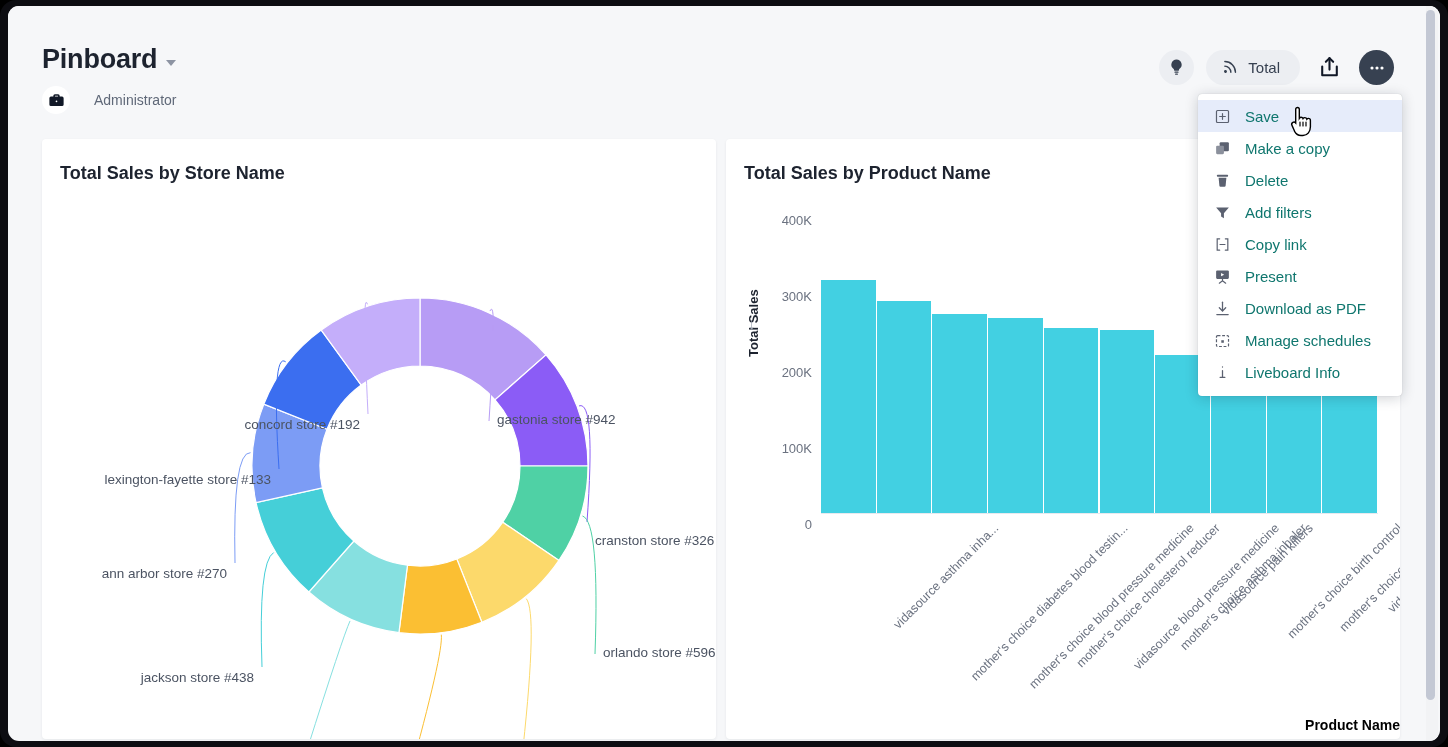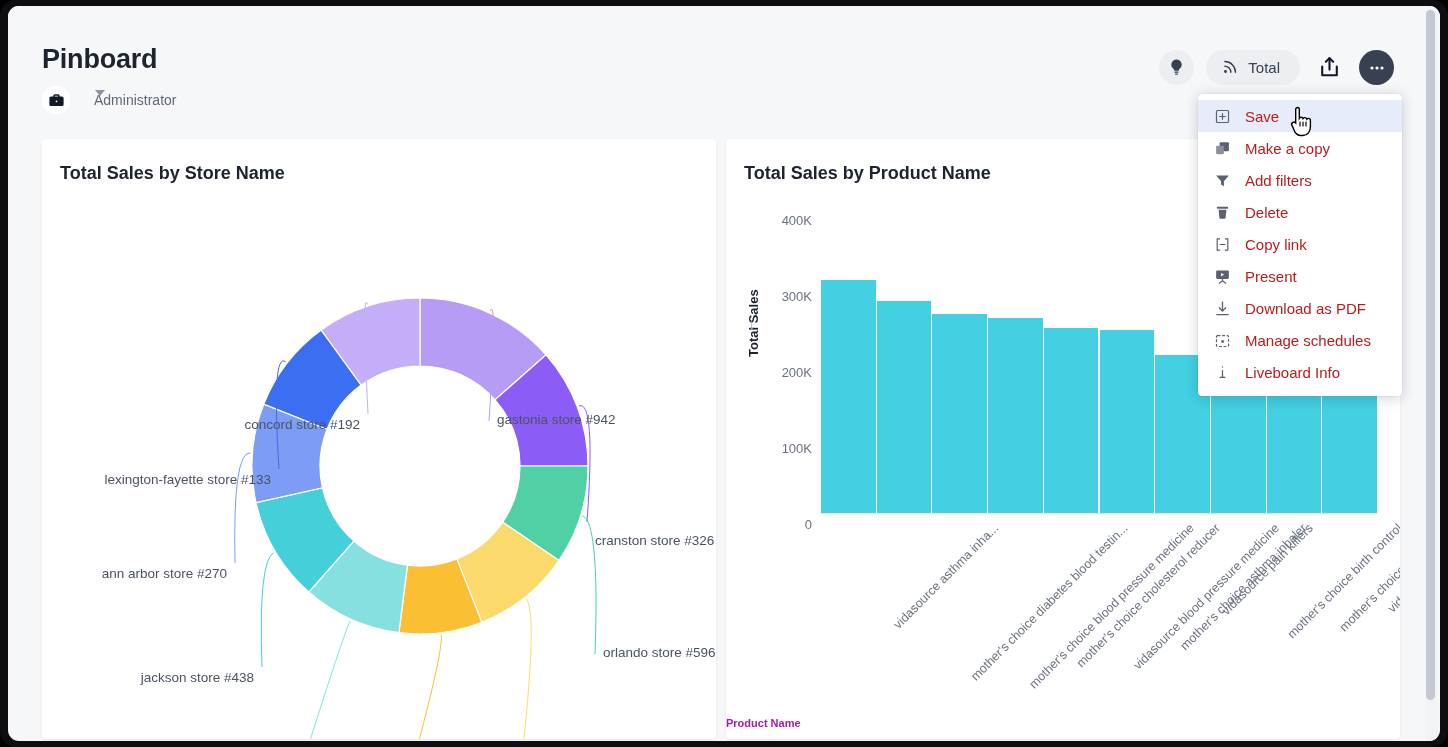--- a/index.html
+++ b/index.html
@@ -36,7 +36,7 @@
   }
   #title-row {
     position: absolute; left: 34px; top: 38px;
-    display: flex; align-items: center; gap: 9px; flex-direction: column;
+    display: flex; align-items: center; gap: 9px;
   }
   #page-title {
     font-size: 27px; font-weight: bold; color: #1d232f;

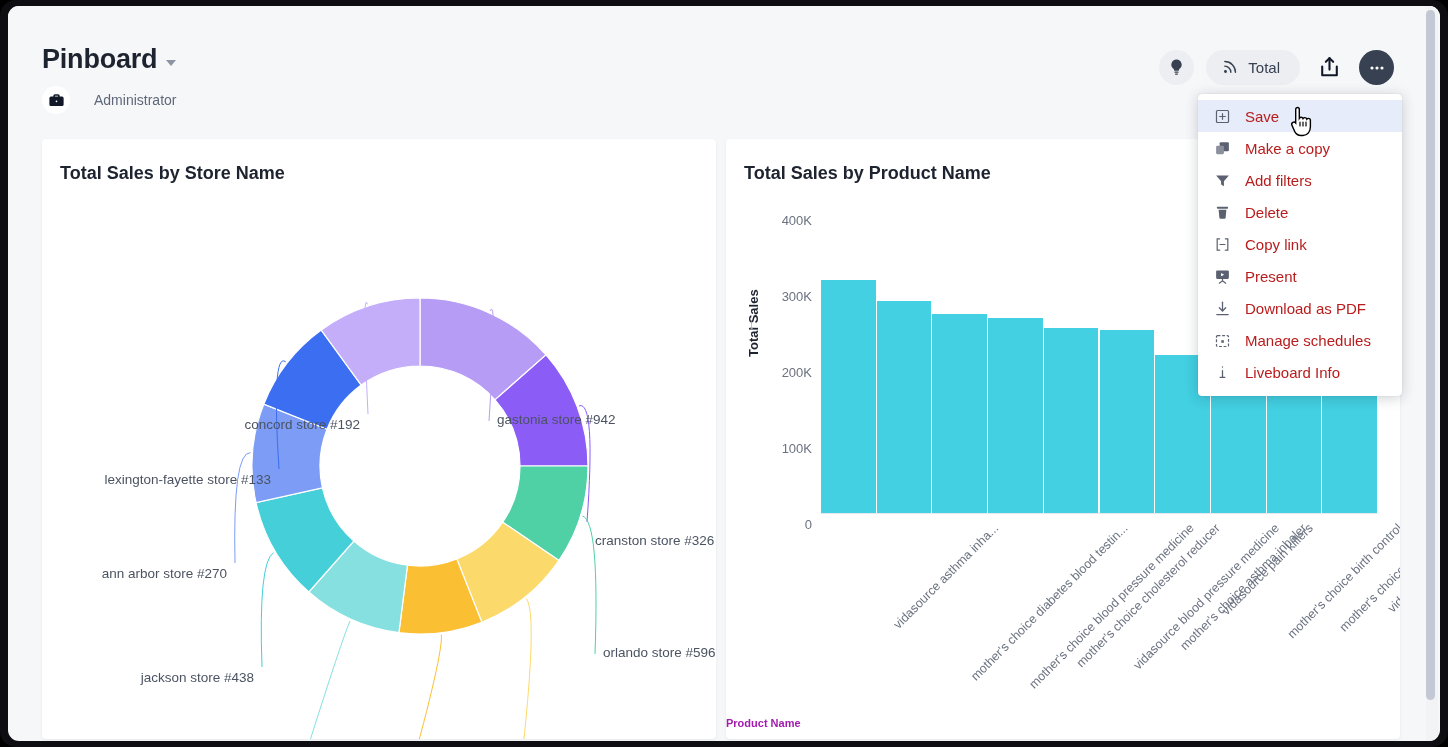--- a/index.html
+++ b/index.html
@@ -99,7 +99,7 @@
     padding-left: 16px; gap: 14px; cursor: pointer;
   }
   .menu-item.active { background: #e6ecfa; }
-  .menu-label { font-size: 15px; color: #b91c1c; white-space: nowrap; }
+  .menu-label { font-size: 15px; color: #0f766e; white-space: nowrap; }
   .menu-icon {
     width: 17px; height: 17px; flex: 0 0 17px;
     display: flex; align-items: center; justify-content: center;

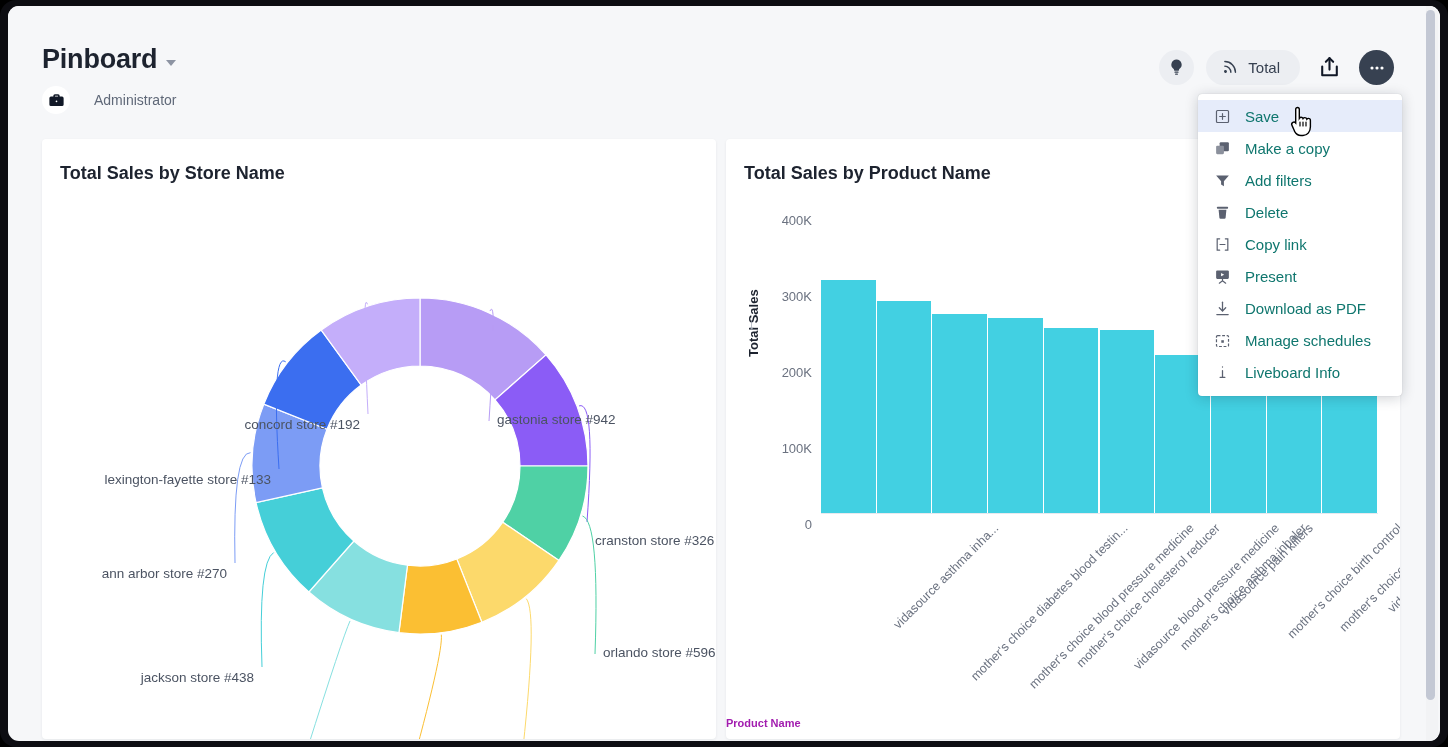--- a/index.html
+++ b/index.html
@@ -350,19 +350,19 @@
         <div class="menu-item">
           <span class="menu-icon">
             <svg width="17" height="17" viewBox="0 0 24 24" fill="#5b6170">
-              <path d="M3 5h18l-7 8v7l-4-2.3V13L3 5z"></path>
-            </svg>
-          </span>
-          <span class="menu-label">Add filters</span>
-        </div>
-        <div class="menu-item">
-          <span class="menu-icon">
-            <svg width="17" height="17" viewBox="0 0 24 24" fill="#5b6170">
               <rect x="4" y="4" width="16" height="2.6" rx="1.2"></rect>
               <path d="M6.5 8h11l-1.1 11.3a1.6 1.6 0 0 1-1.6 1.4H9.2a1.6 1.6 0 0 1-1.6-1.4L6.5 8z"></path>
             </svg>
           </span>
           <span class="menu-label">Delete</span>
+        </div>
+        <div class="menu-item">
+          <span class="menu-icon">
+            <svg width="17" height="17" viewBox="0 0 24 24" fill="#5b6170">
+              <path d="M3 5h18l-7 8v7l-4-2.3V13L3 5z"></path>
+            </svg>
+          </span>
+          <span class="menu-label">Add filters</span>
         </div>
         <div class="menu-item">
           <span class="menu-icon">

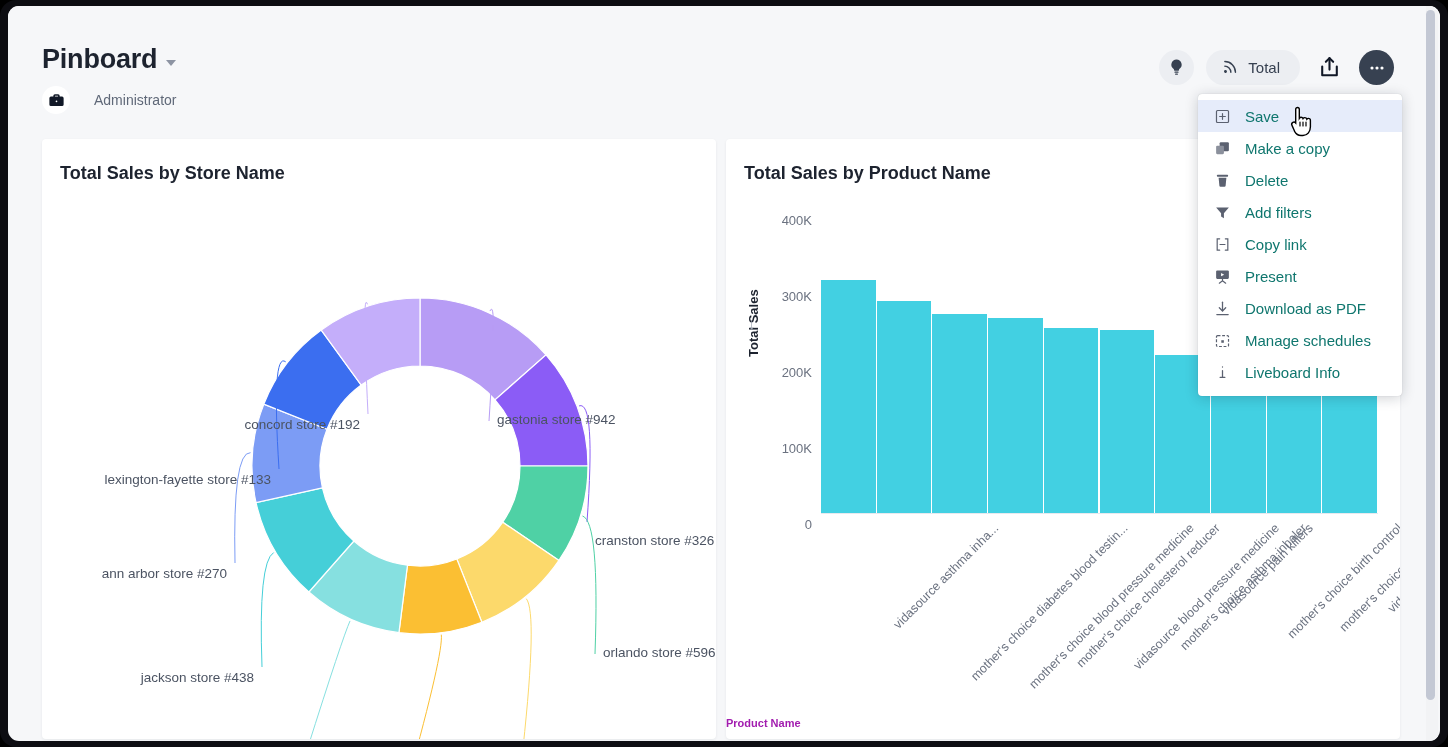--- a/index.html
+++ b/index.html
@@ -170,7 +170,7 @@
   }
   #x-axis-title {
     position: absolute; left: 0; top: 578px; width: 674px;
-    text-align: left; font-size: 11px; font-weight: bold; color: #a21caf;
+    text-align: right; font-size: 14px; font-weight: bold; color: #000000;
   }
 
   

